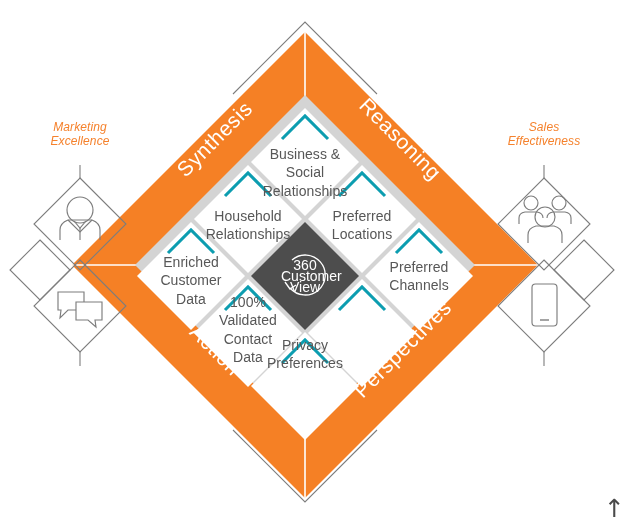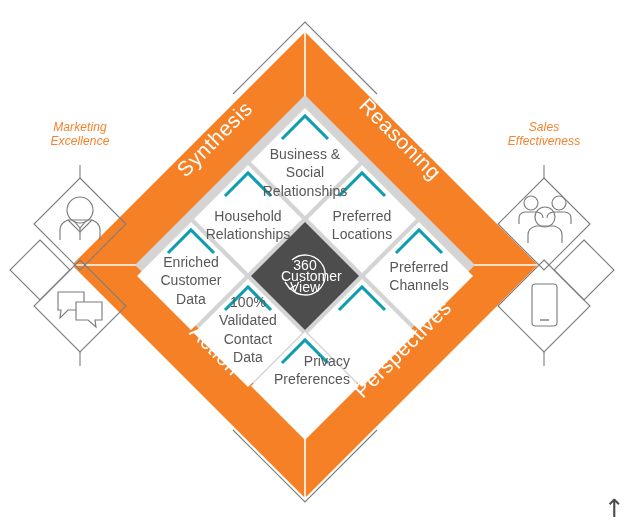--- a/index.html
+++ b/index.html
@@ -217,7 +217,7 @@
 Data</div>
 
 
-  <div class="txt cell-label" style="left:260px; top:352px; width:90px;text-align:right;">Privacy
+  <div class="txt cell-label" style="left:260px; top:336px; width:90px;">Privacy
 Preferences</div>
 
   <div class="txt center-label" style="left:281px; top:256px; width:48px;">360</div>

